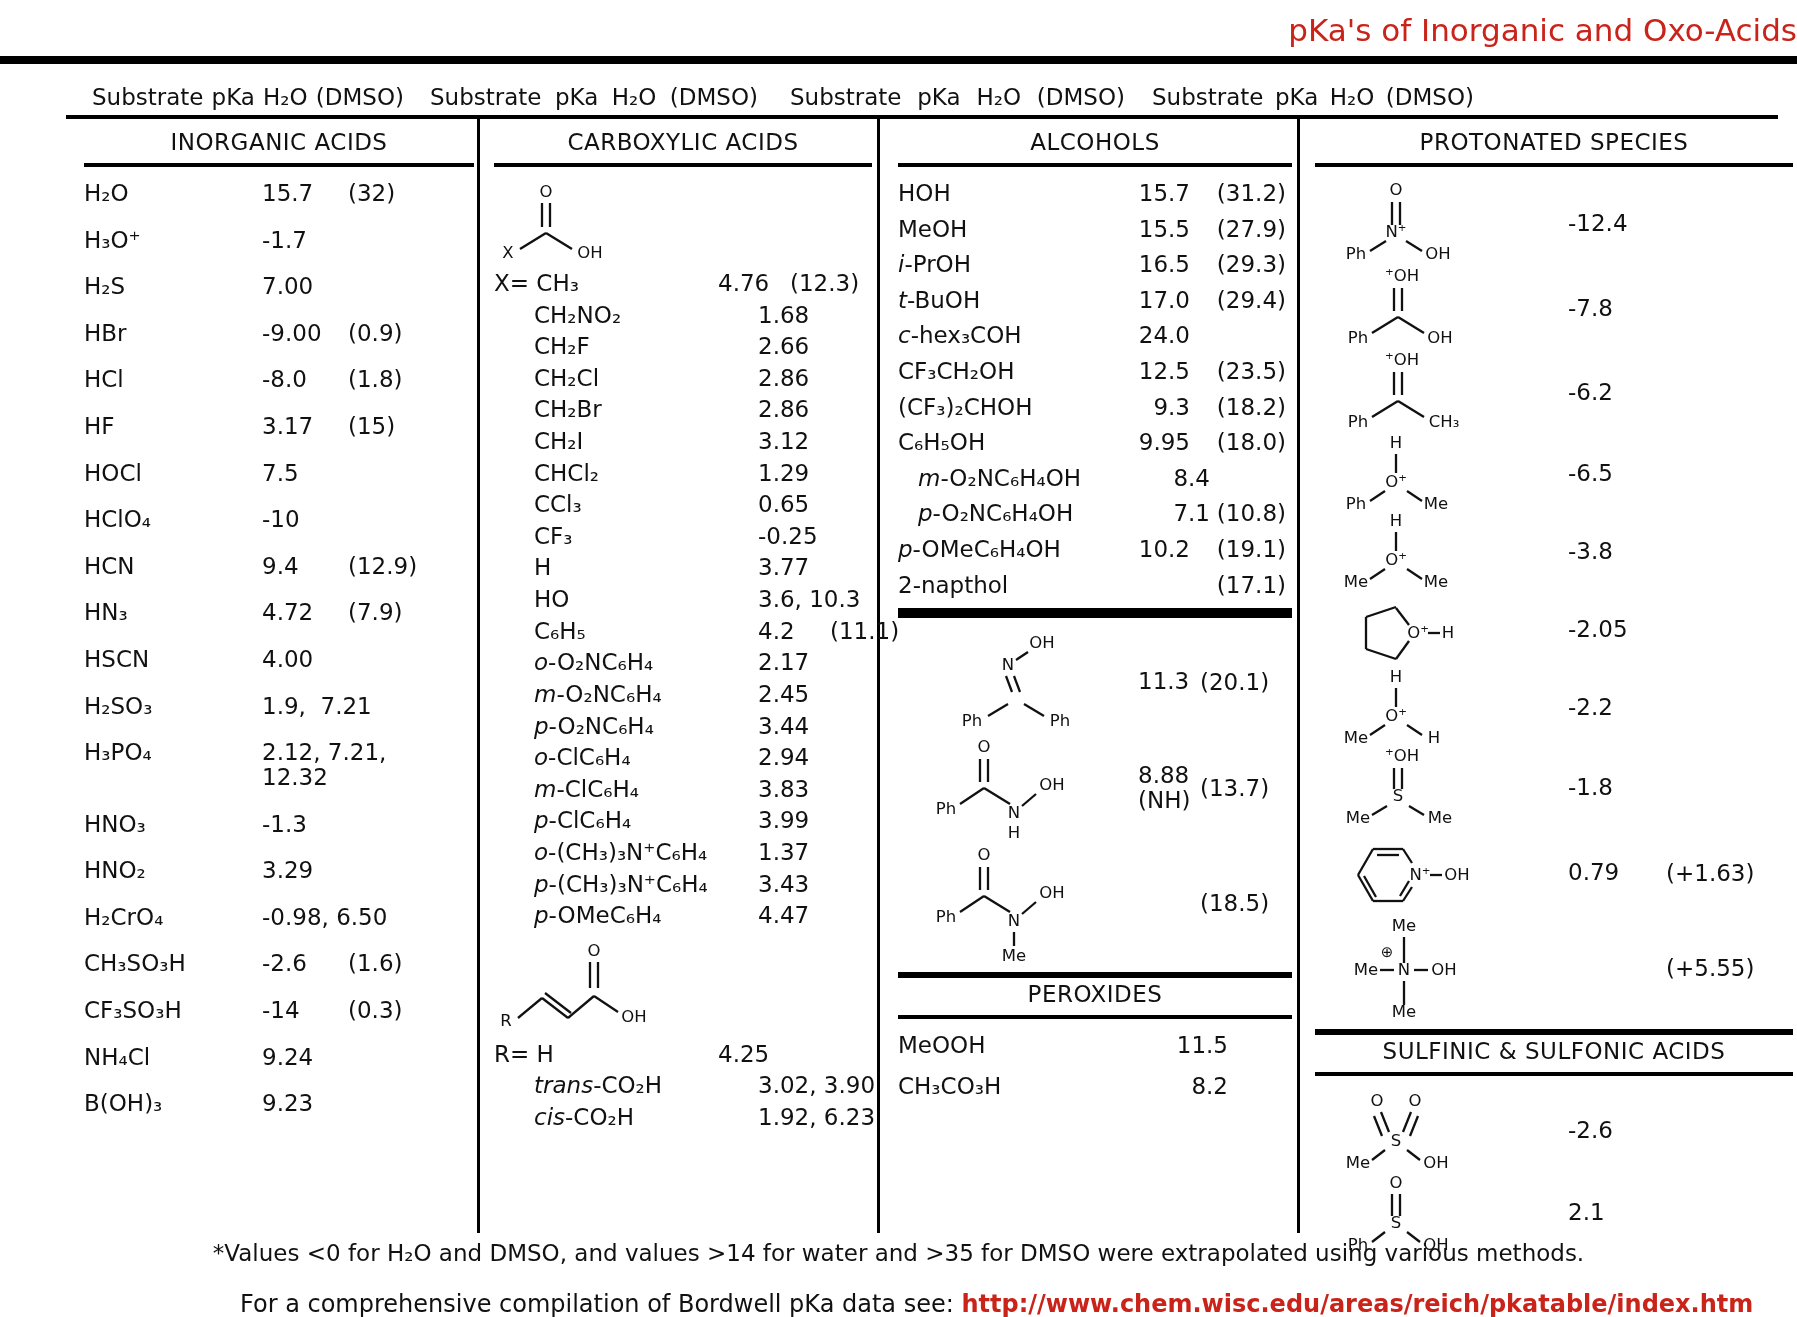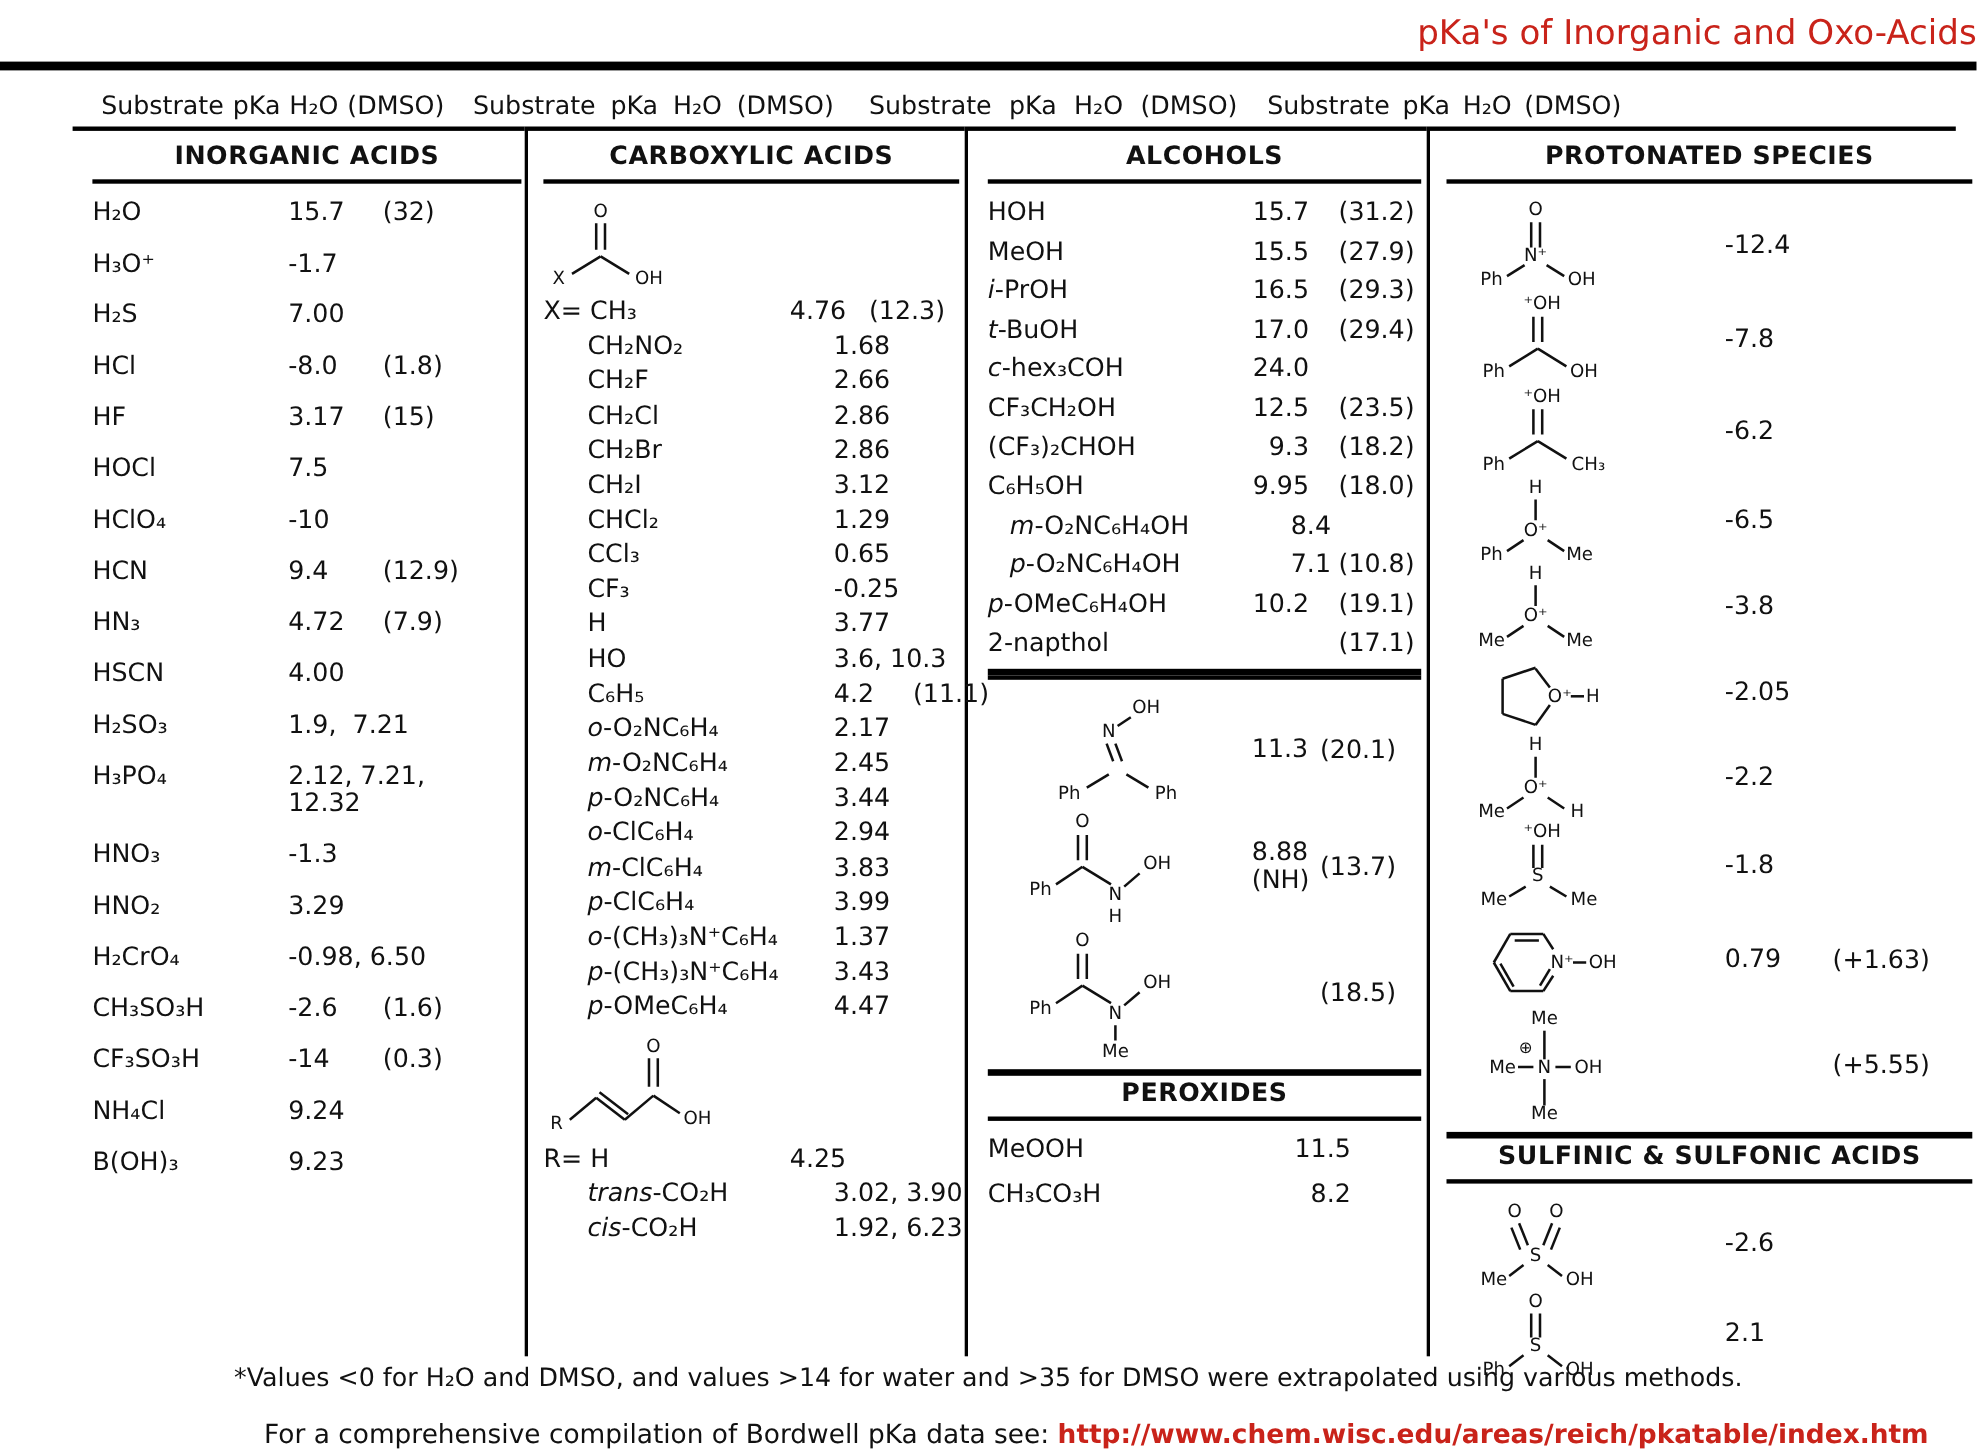--- a/index.html
+++ b/index.html
@@ -27,7 +27,7 @@
   #col2{left:494px;width:378px}
   #col3{left:898px;width:394px}
   #col4{left:1315px;width:478px}
-  .sect{font-size:23px;font-weight:bold;text-align:center;padding:3px 0 8px;
+  .sect{font-size:23px;font-weight:normal;text-align:center;padding:3px 0 8px;
         letter-spacing:.5px}
   .sline{height:4px;background:#000;margin-bottom:14px}
   .sbar{height:6px;background:#000;margin-top:10px}

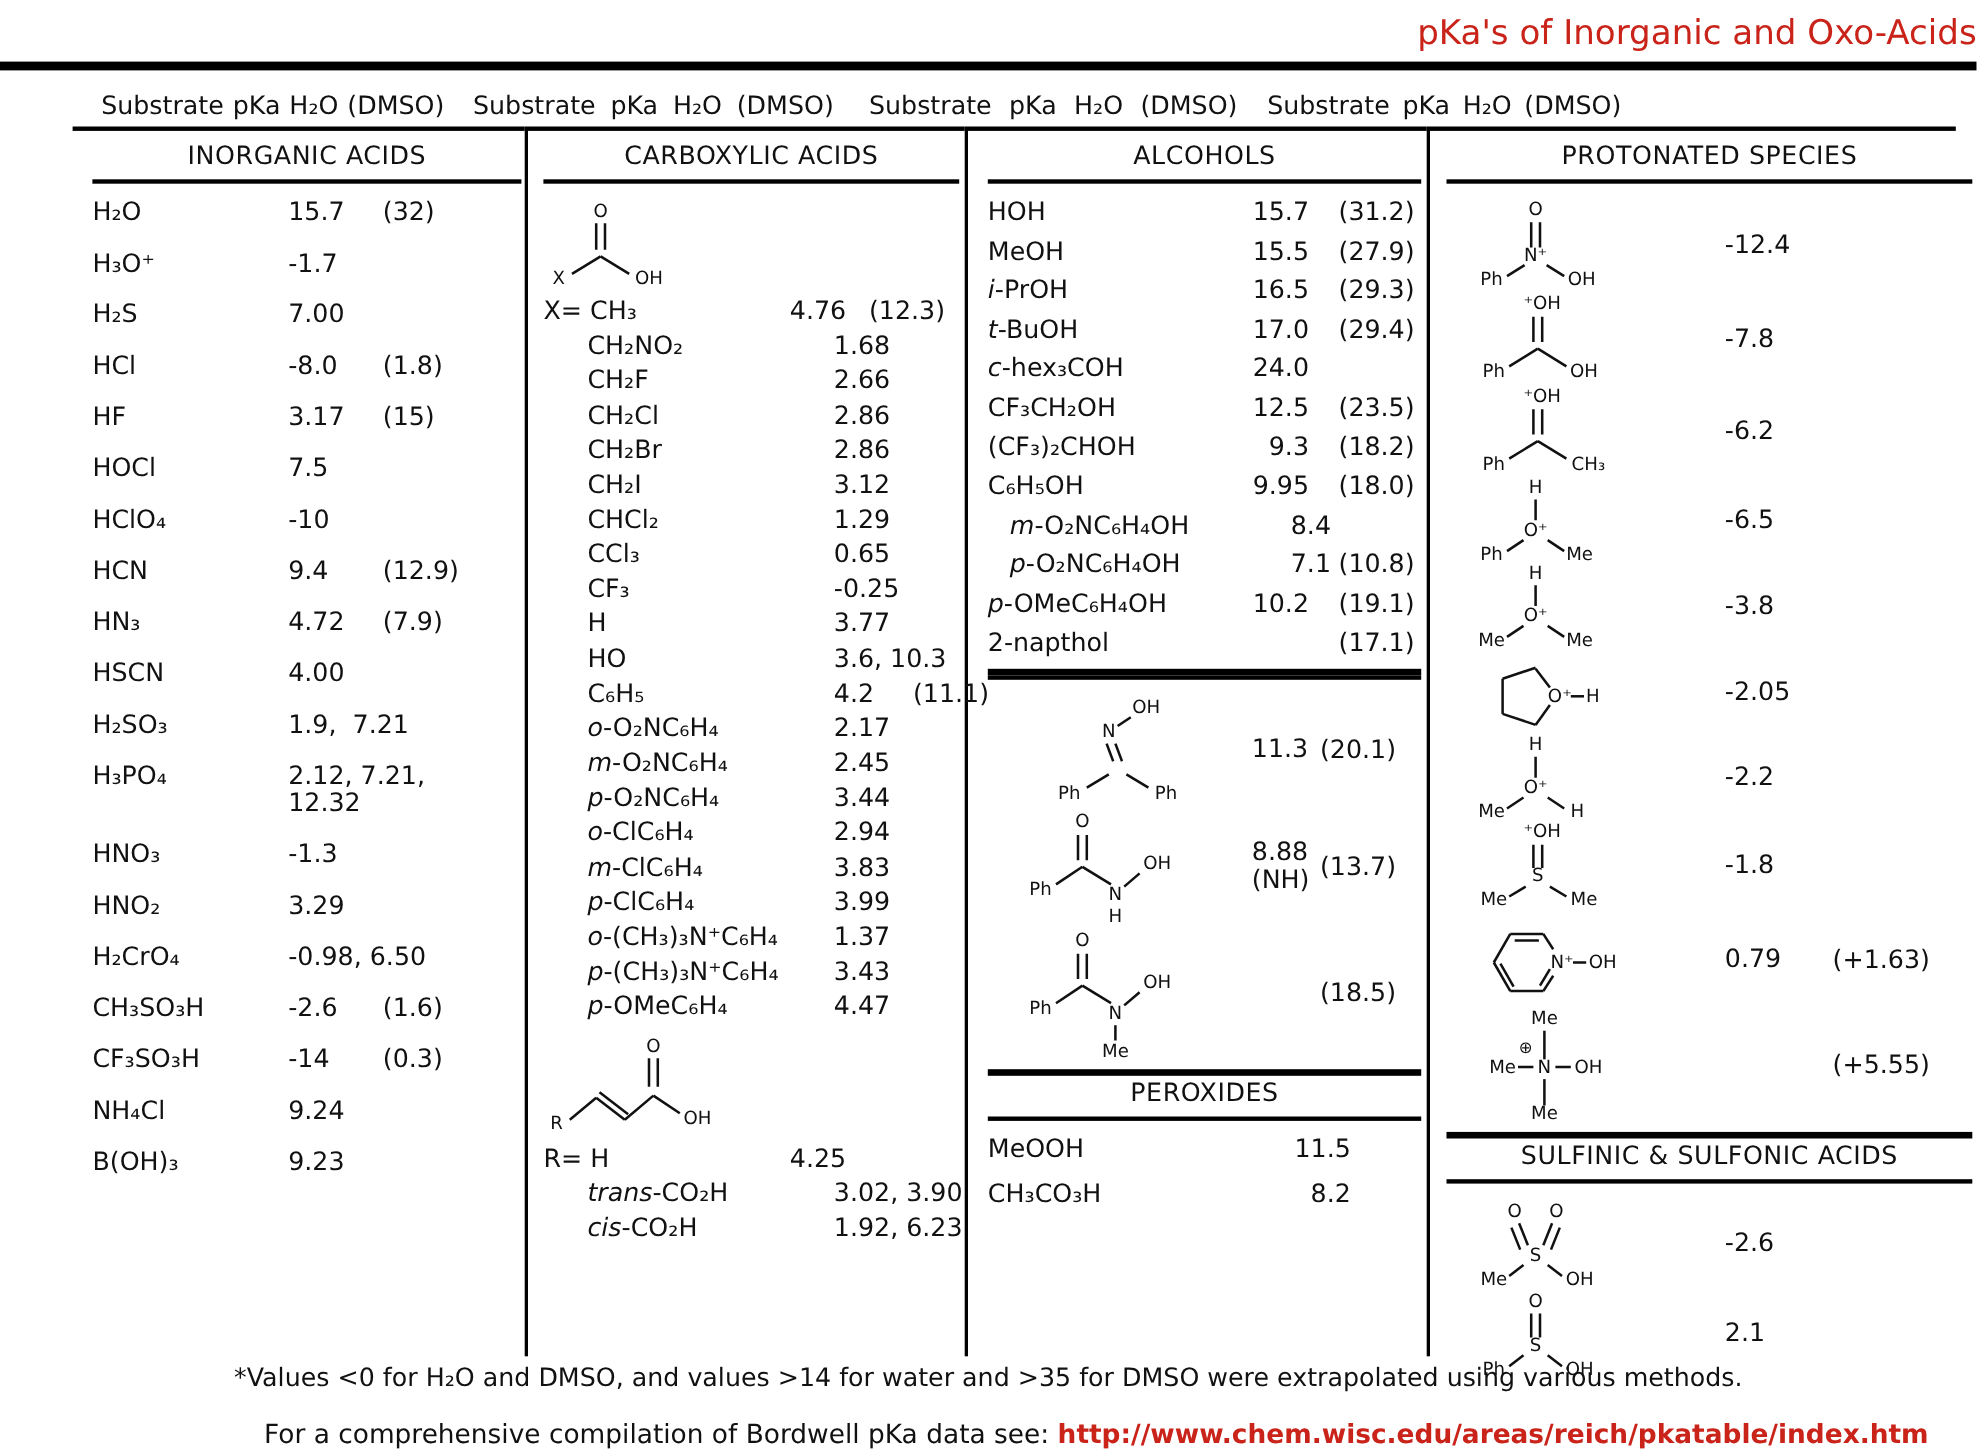--- a/index.html
+++ b/index.html
@@ -120,6 +120,11 @@
         <span class="dmso"></span>
       </div>
 
+      <div class="row">
+        <span class="name"><i></i><span>HBr</span></span>
+        <span class="pka">-9.00</span>
+        <span class="dmso">(0.9)</span>
+      </div>
 
       <div class="row">
         <span class="name"><i></i><span>HCl</span></span>

